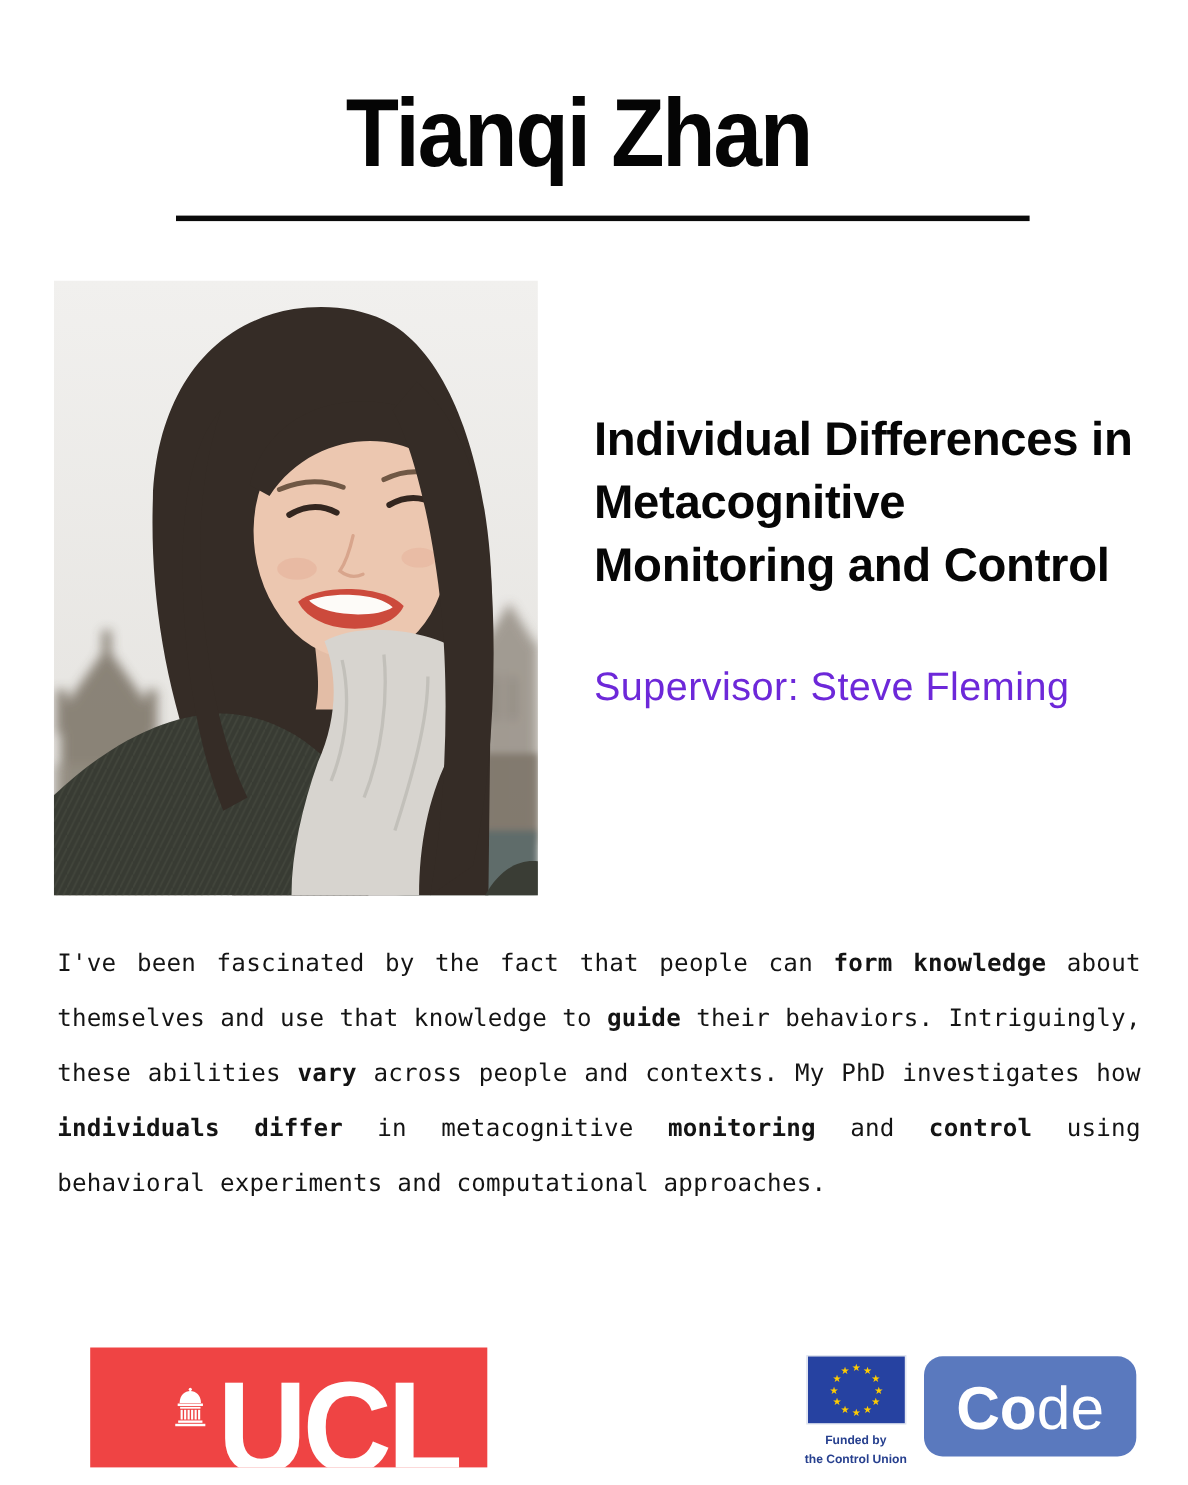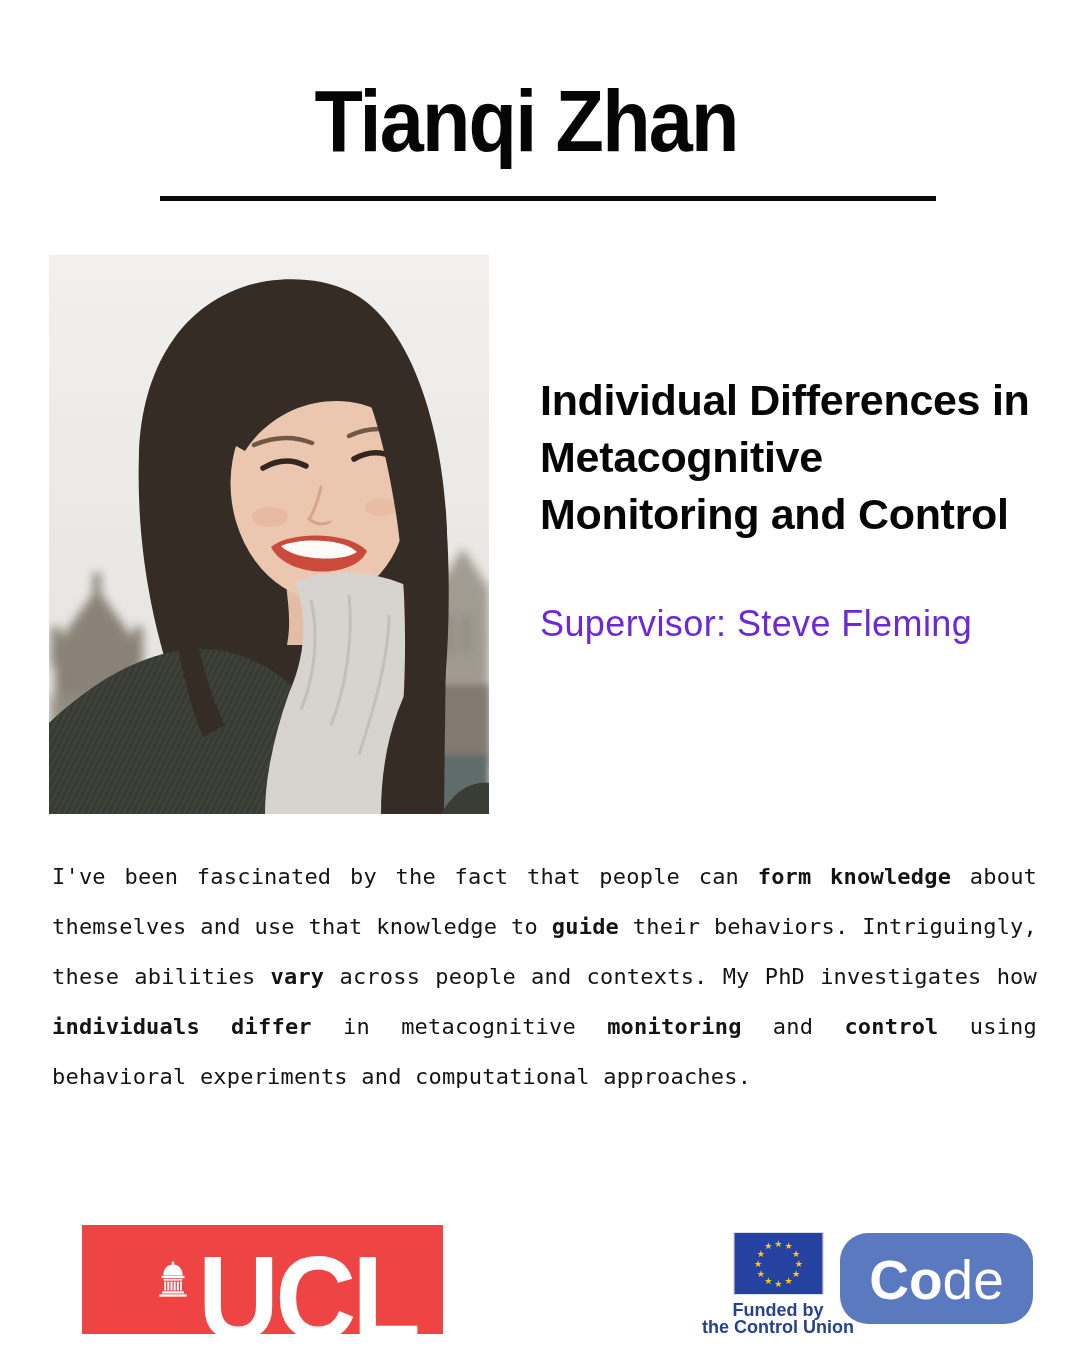--- a/index.html
+++ b/index.html
@@ -54,7 +54,7 @@
   .eu-block { position:absolute; left:693px; top:1232px; width:170px; }
   .eu-flag { display:block; margin:0 auto; width:91px; height:63px; border:1px solid #d9dfec; }
   .eu-caption {
-    margin-top:7px; text-align:center; font-size:18px; font-weight:bold;
+    margin-top:7px; text-align:center; font-size:11px; font-weight:bold;
     color:#27408f; line-height:17px;
   }
   .code-box {

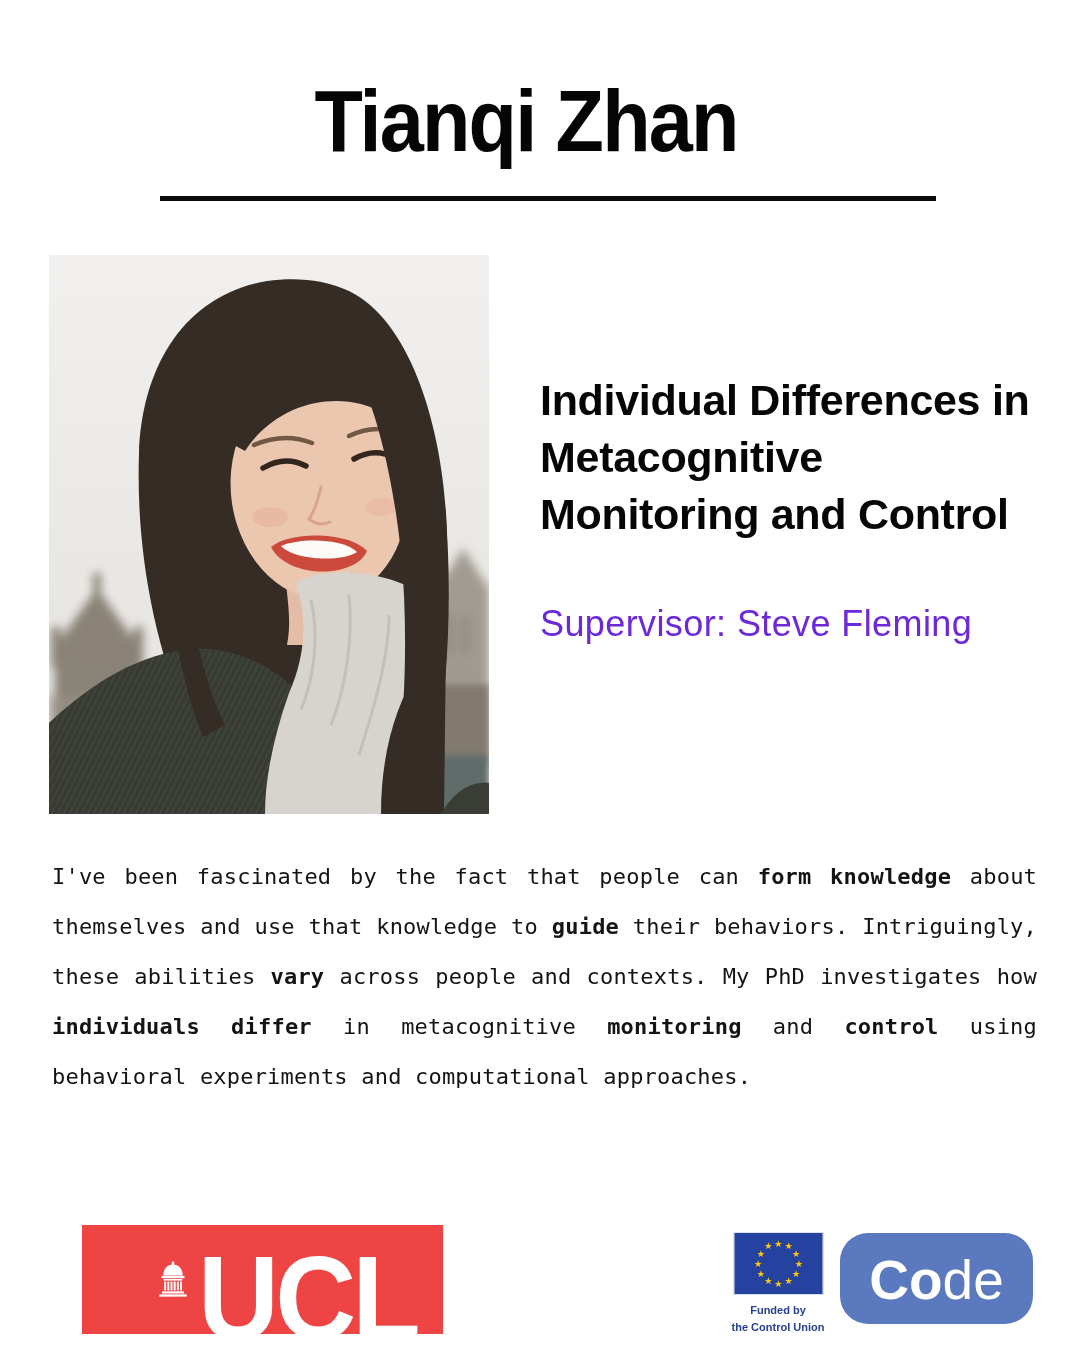--- a/index.html
+++ b/index.html
@@ -59,7 +59,7 @@
   }
   .code-box {
     position:absolute; left:840px; top:1233px; width:193px; height:91px;
-    background:#5a79be; border-radius:28px;
+    background:#5a79be; border-radius:17px;
     display:flex; align-items:center; justify-content:center;
   }
   .code-text { color:#ffffff; font-size:55px; line-height:1; padding-top:4px; }

